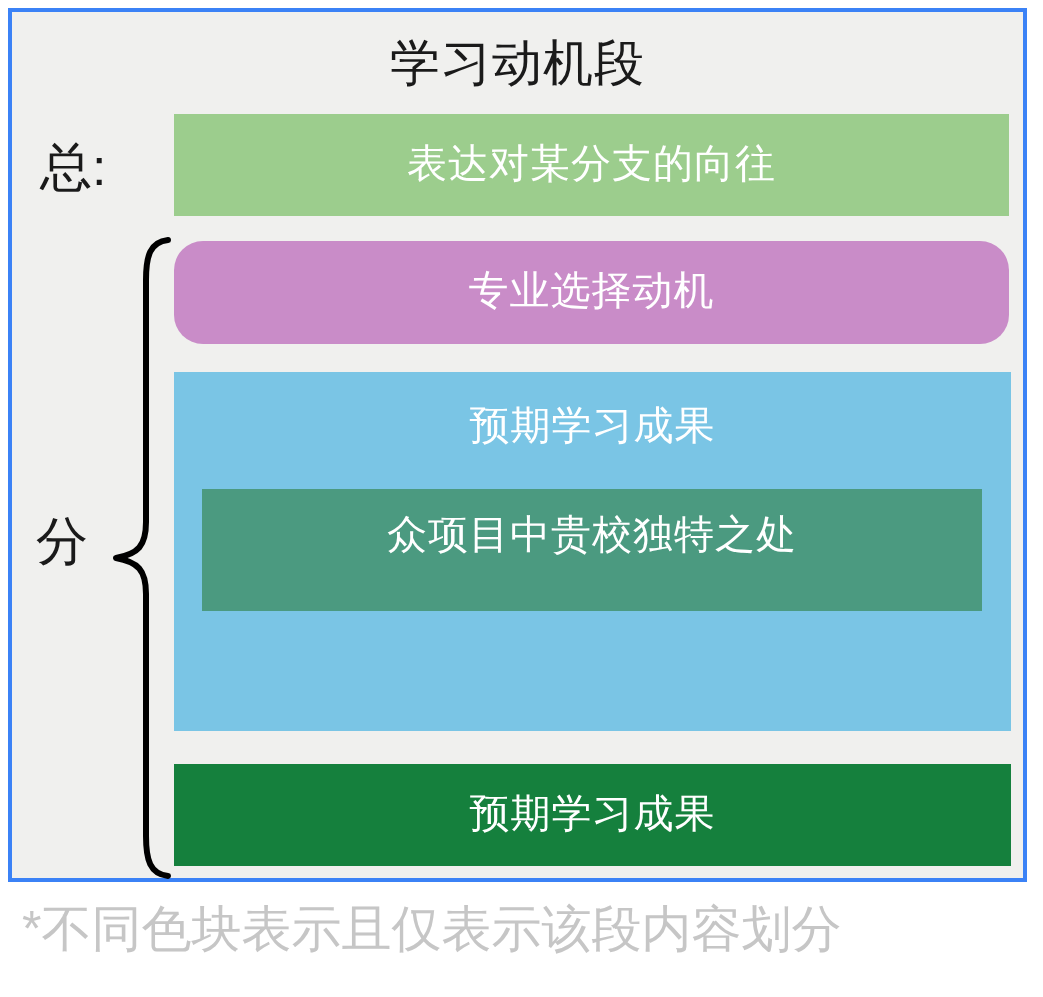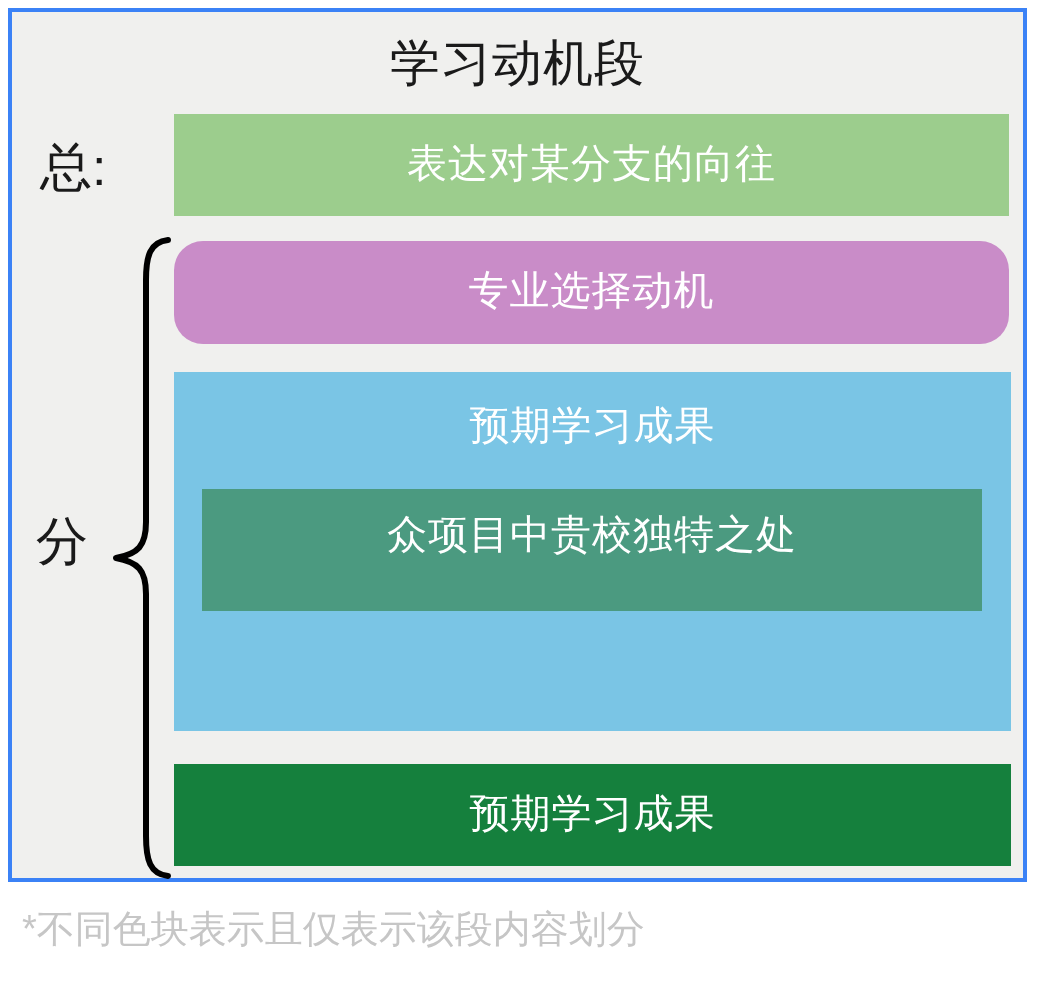--- a/index.html
+++ b/index.html
@@ -151,7 +151,7 @@
     left: 22px;
     top: 898px;
     width: 1000px;
-    font-size: 38px;
+    font-size: 50px;
     line-height: 62px;
     color: #c6c6c6;
     white-space: nowrap;

